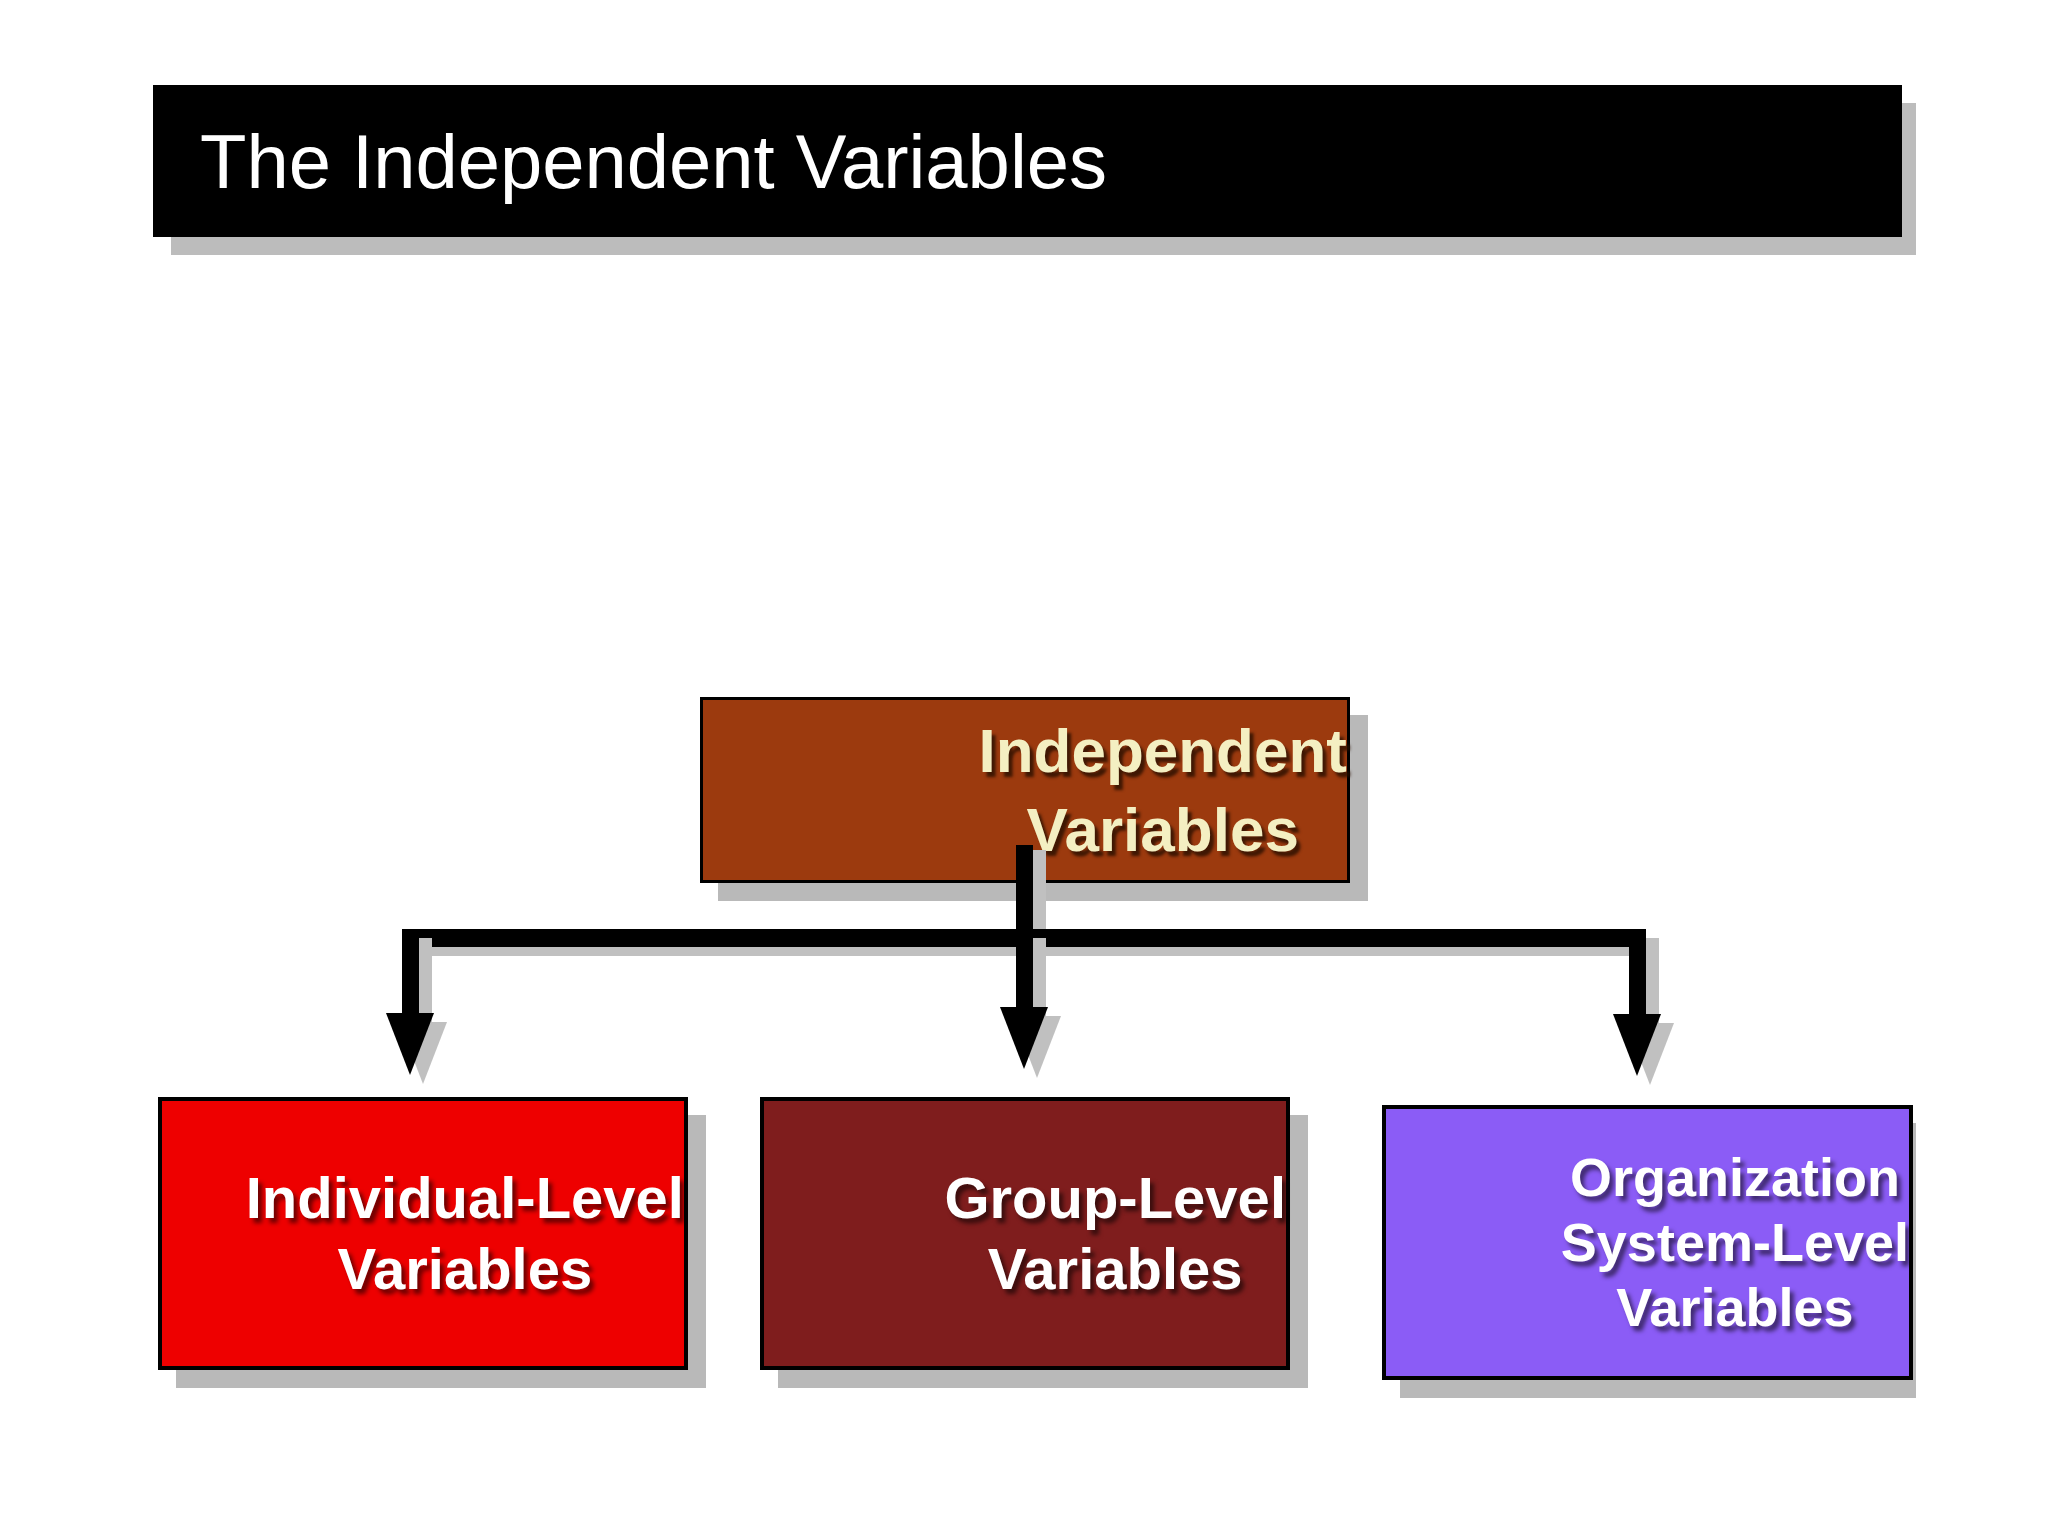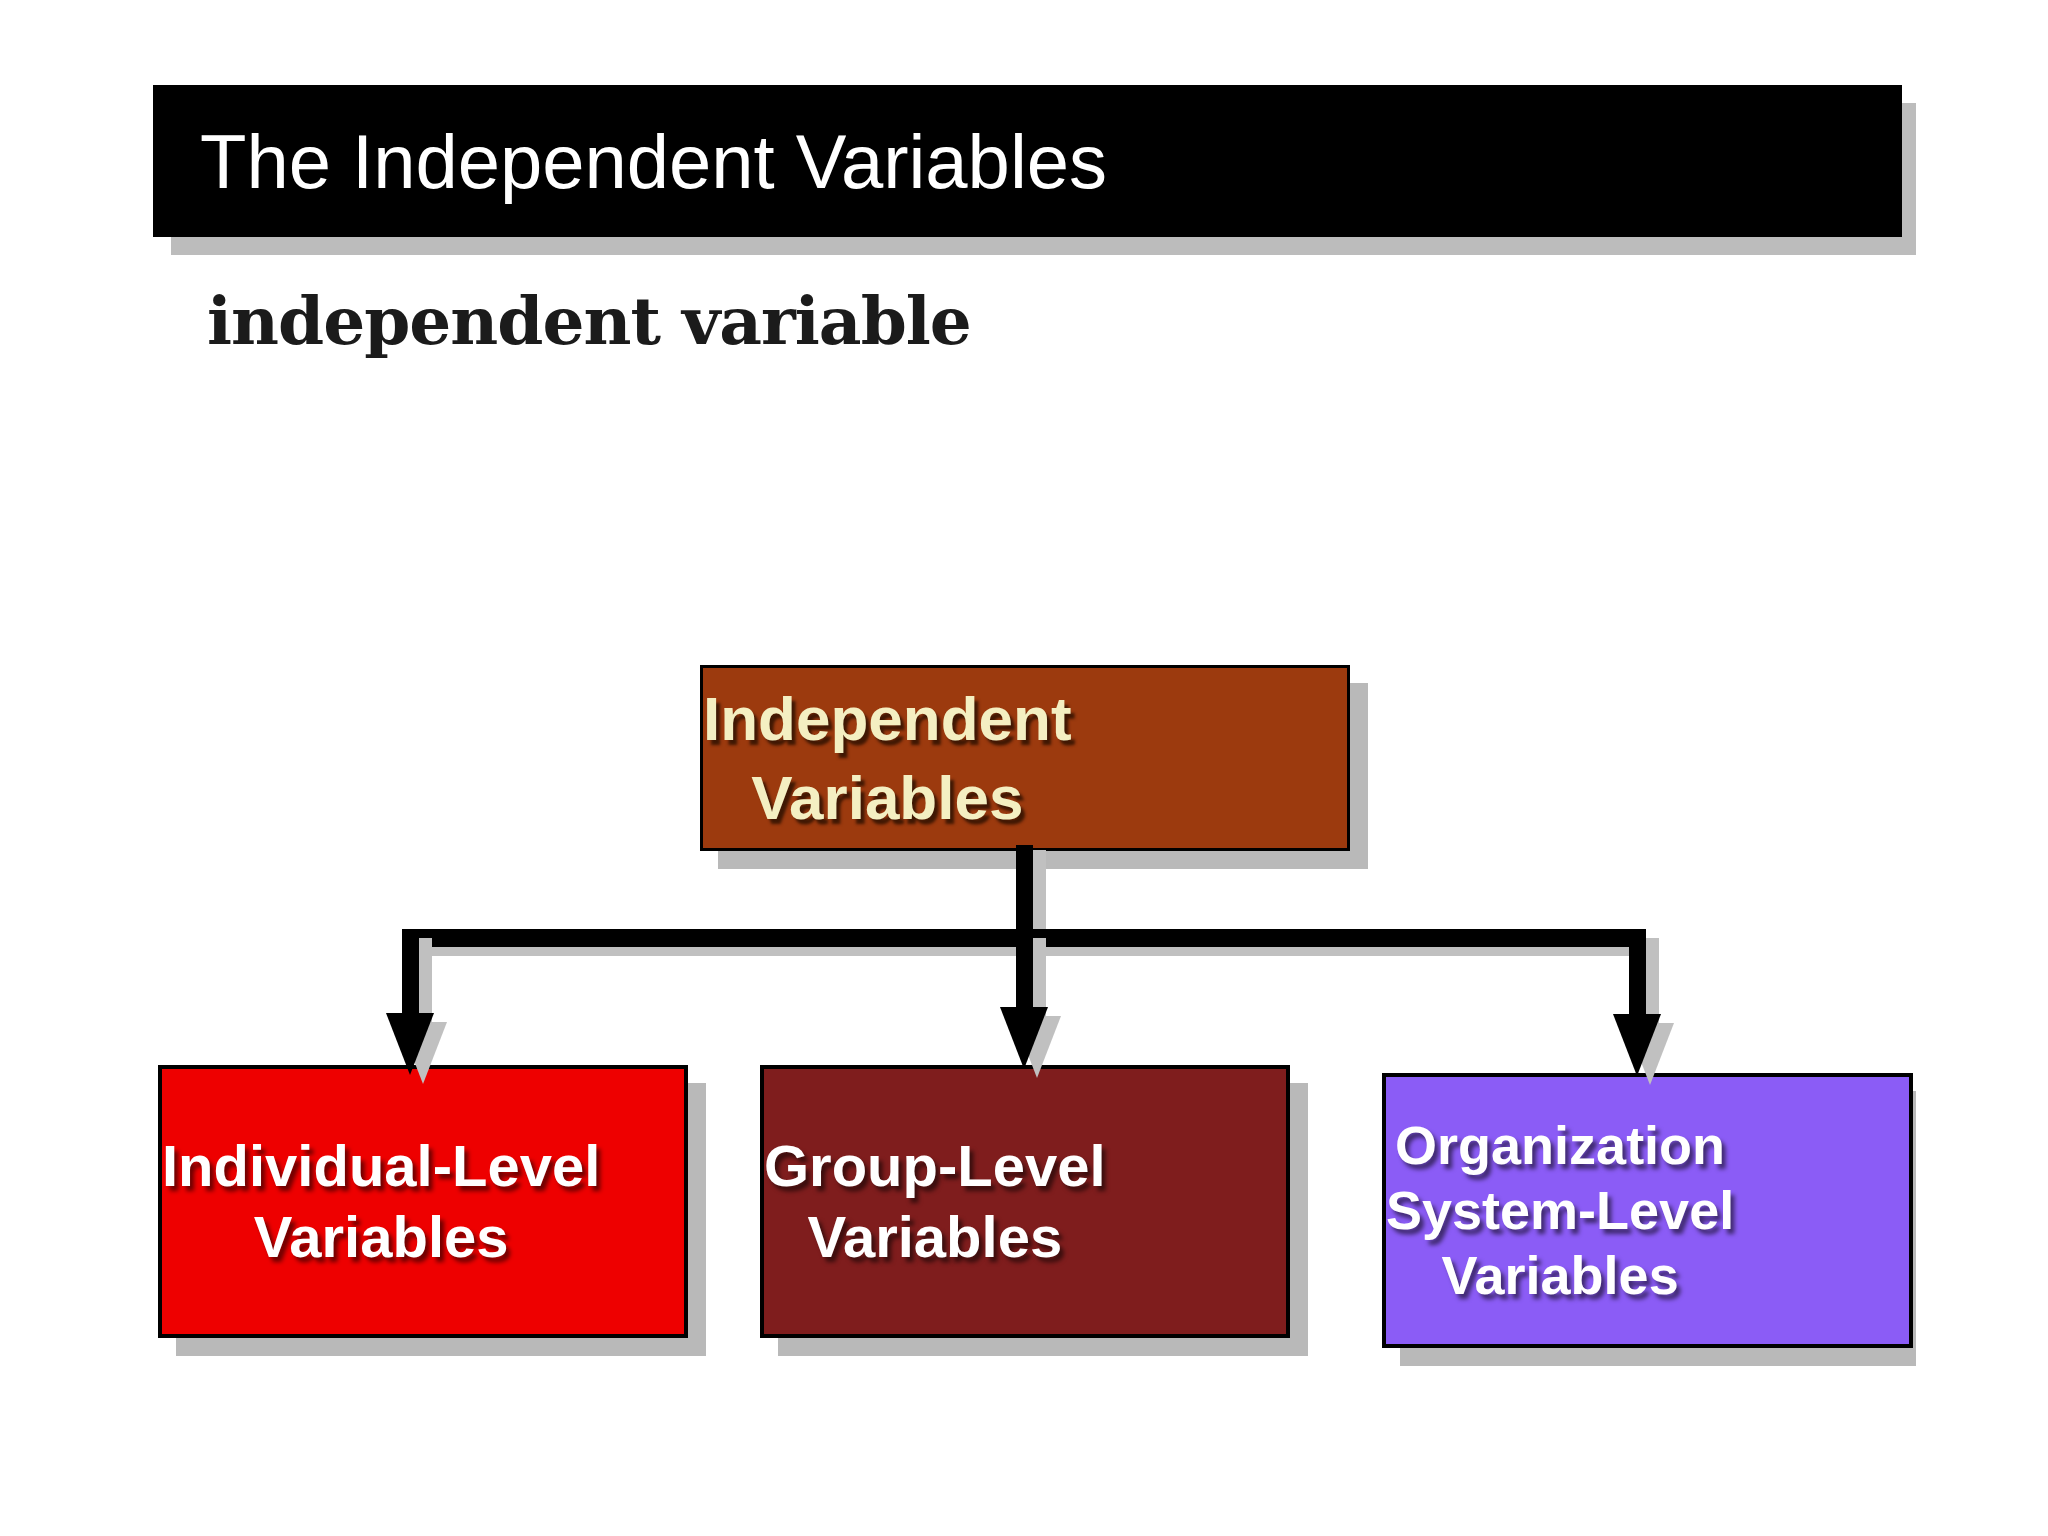--- a/index.html
+++ b/index.html
@@ -119,7 +119,6 @@
     <span class="title-text" style="color: rgb(255, 255, 255);">The Independent Variables</span>
   </div>
 
-  <div class="term">independent variable</div>
 
 
   <div class="box child individual" style="background-color: rgb(238, 0, 0);">

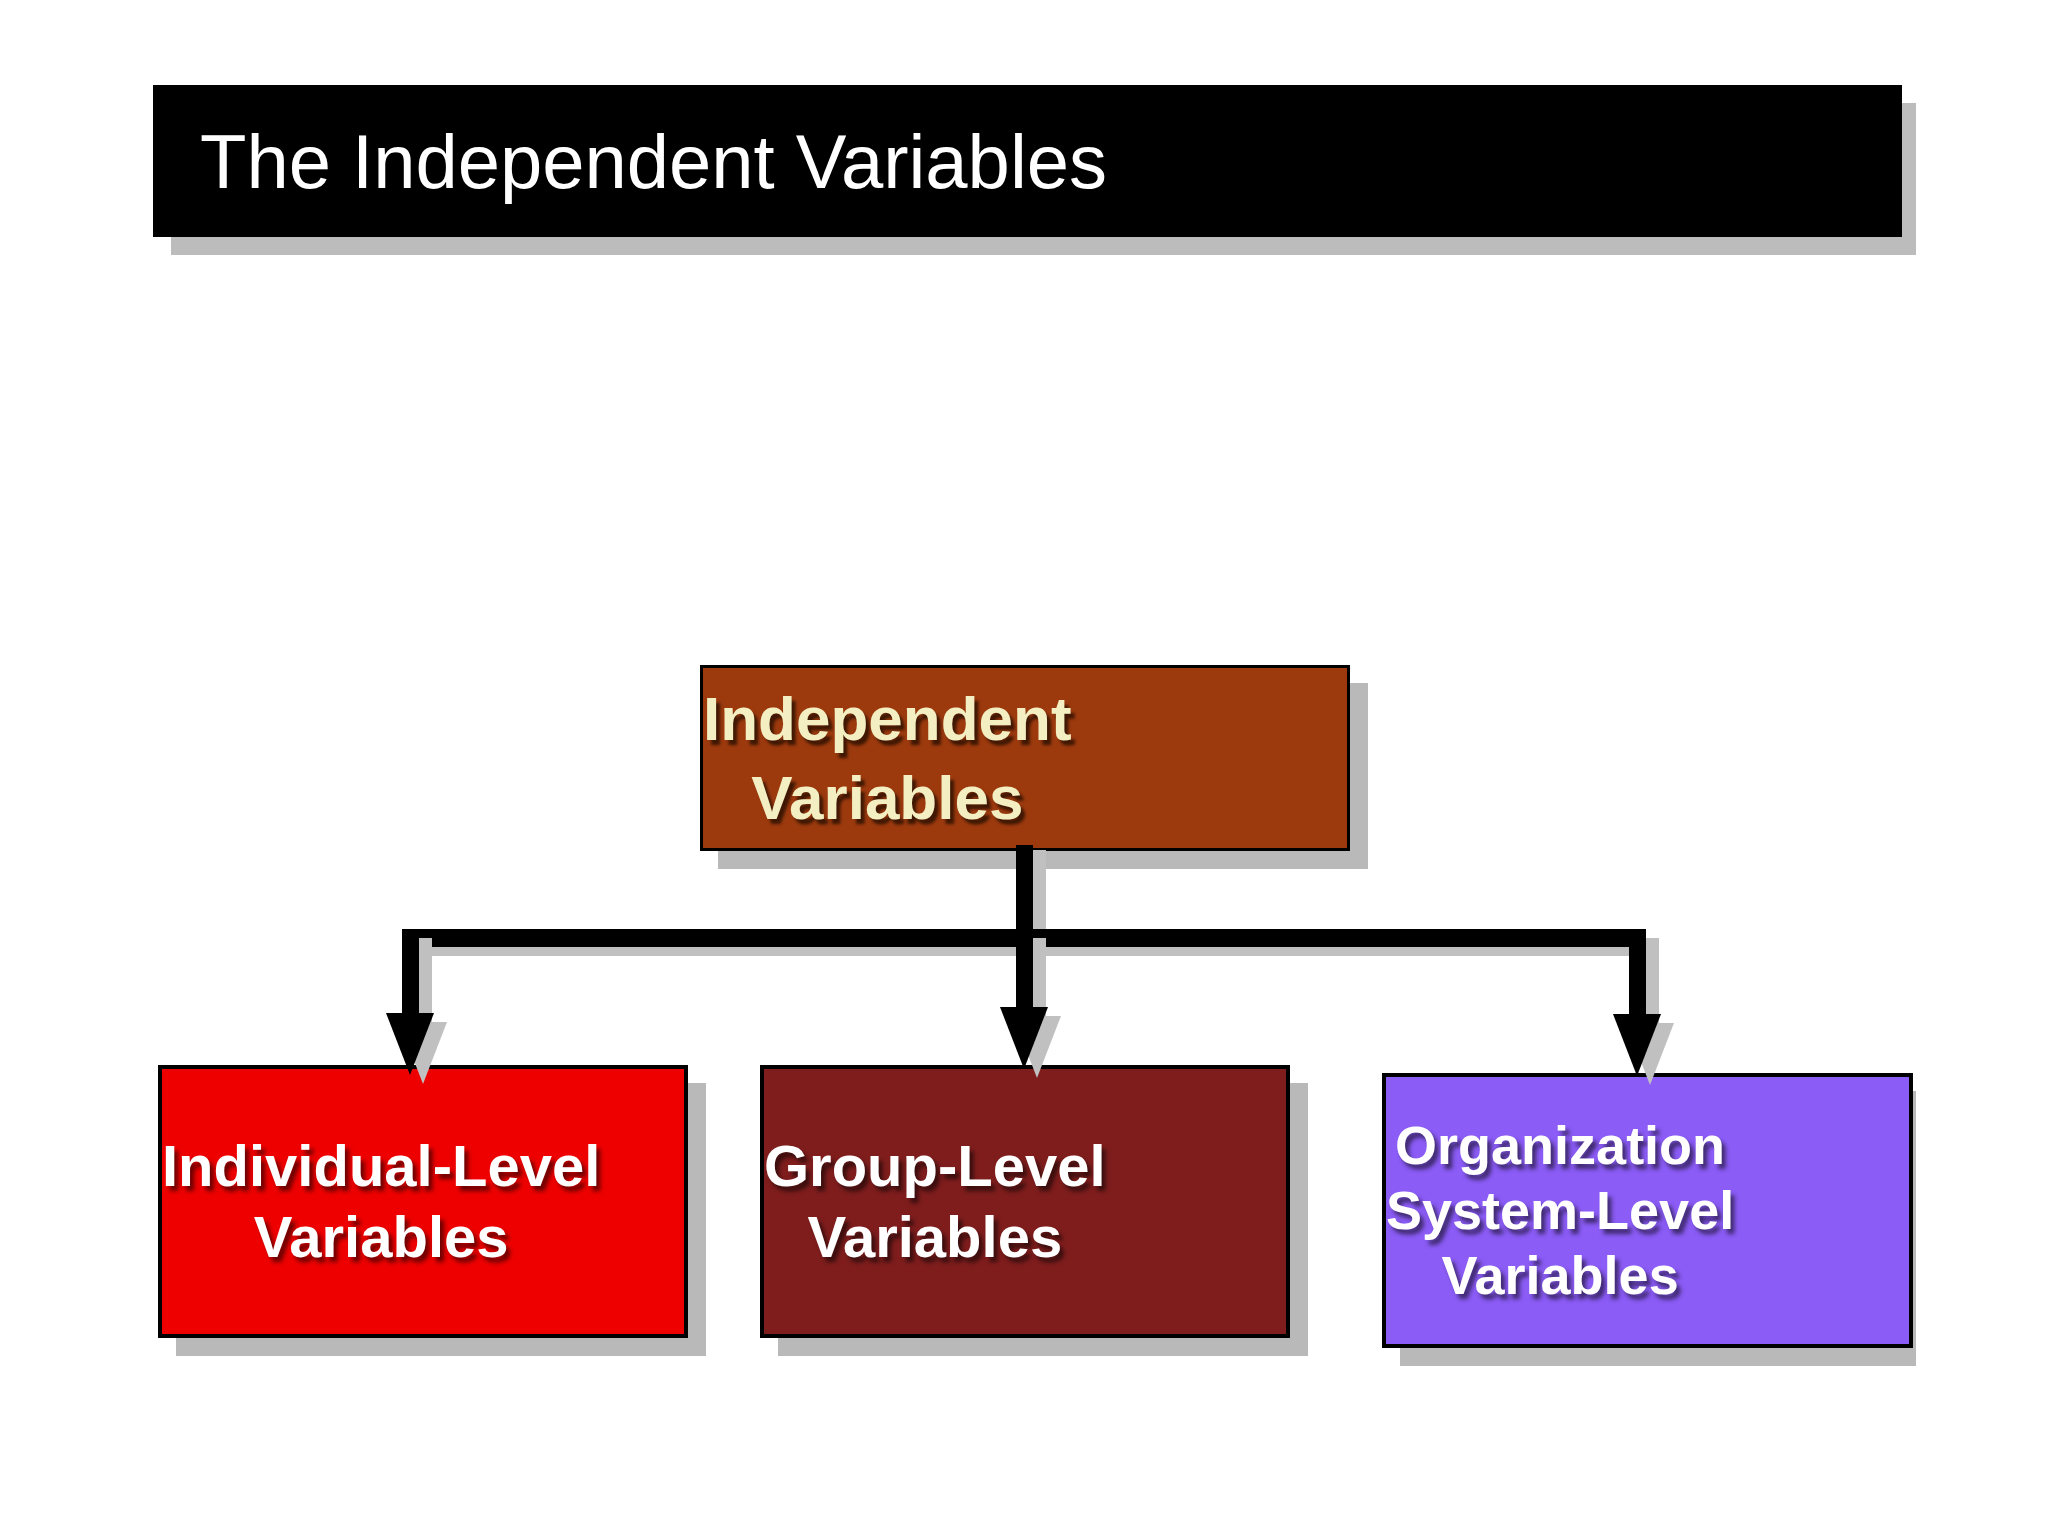--- a/index.html
+++ b/index.html
@@ -66,9 +66,10 @@
     box-shadow: 18px 18px 0 #b9b9b9;
     display: flex;
     align-items: center;
-    justify-content: flex-start;
+    justify-content: flex-end;
     text-align: center;
     box-sizing: border-box;
+    margin-top: 32px;
   }
   .box .label {
     font-weight: bold;

